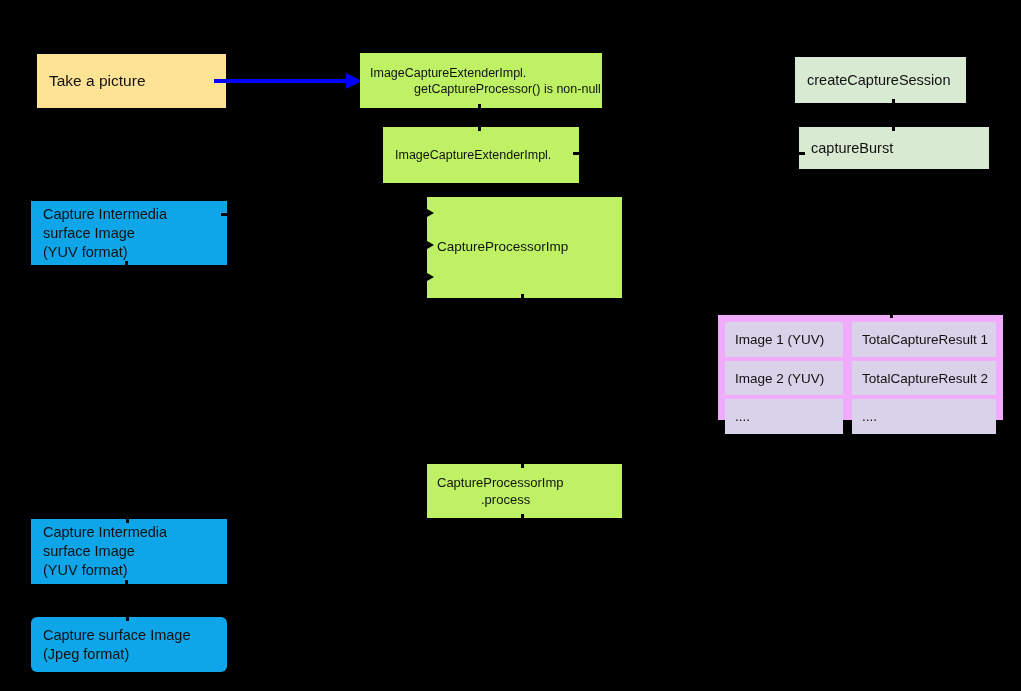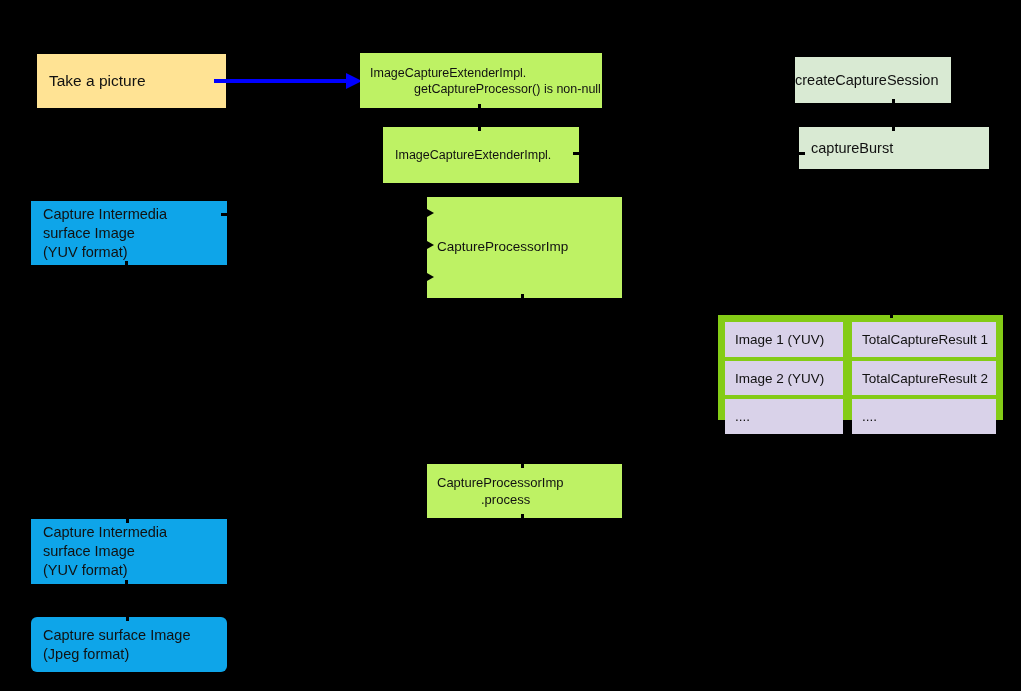--- a/index.html
+++ b/index.html
@@ -36,7 +36,7 @@
   #take-picture { left: 37px; top: 54px; width: 189px; height: 54px; padding-left: 12px; font-size: 15.5px; }
   #get-capture-processor { left: 360px; top: 53px; width: 242px; height: 55px; padding-left: 10px; font-size: 12.5px; line-height: 16px; }
   #get-capture-stages { left: 383px; top: 127px; width: 196px; height: 56px; padding-left: 12px; font-size: 12.5px; line-height: 16px; }
-  #create-capture-session { left: 795px; top: 57px; width: 156px; height: 46px; font-size: 14.5px; }
+  #create-capture-session { left: 795px; top: 57px; width: 171px; height: 46px; padding-left: 12px; font-size: 14.5px; }
   #capture-burst { left: 799px; top: 127px; width: 190px; height: 42px; padding-left: 12px; font-size: 14.5px; }
   #capture-intermedia-top { left: 31px; top: 201px; width: 196px; height: 64px; padding-left: 12px; font-size: 14.5px; line-height: 19px; }
   #capture-processor-imp { left: 427px; top: 197px; width: 195px; height: 101px; padding-left: 10px; font-size: 13.5px; }

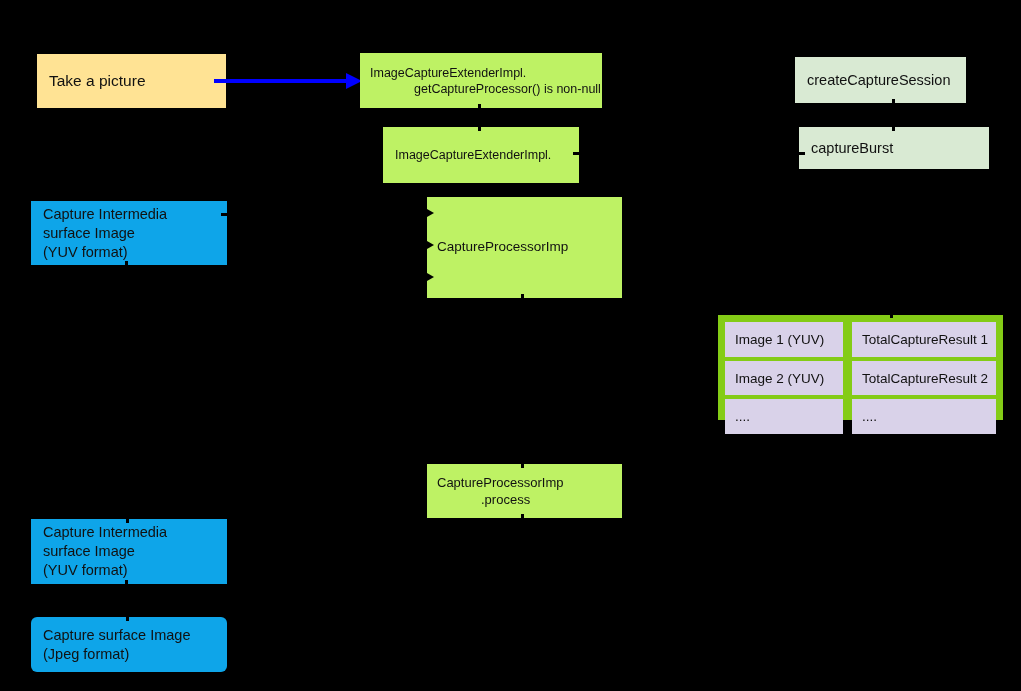--- a/index.html
+++ b/index.html
@@ -80,7 +80,7 @@
     position: absolute;
     left: 718px; top: 315px;
     width: 285px; height: 105px;
-    background: #84cc16;
+    background: #f0abfc;
     box-sizing: border-box;
     padding: 7px 7px 9px 7px;
     display: grid;

